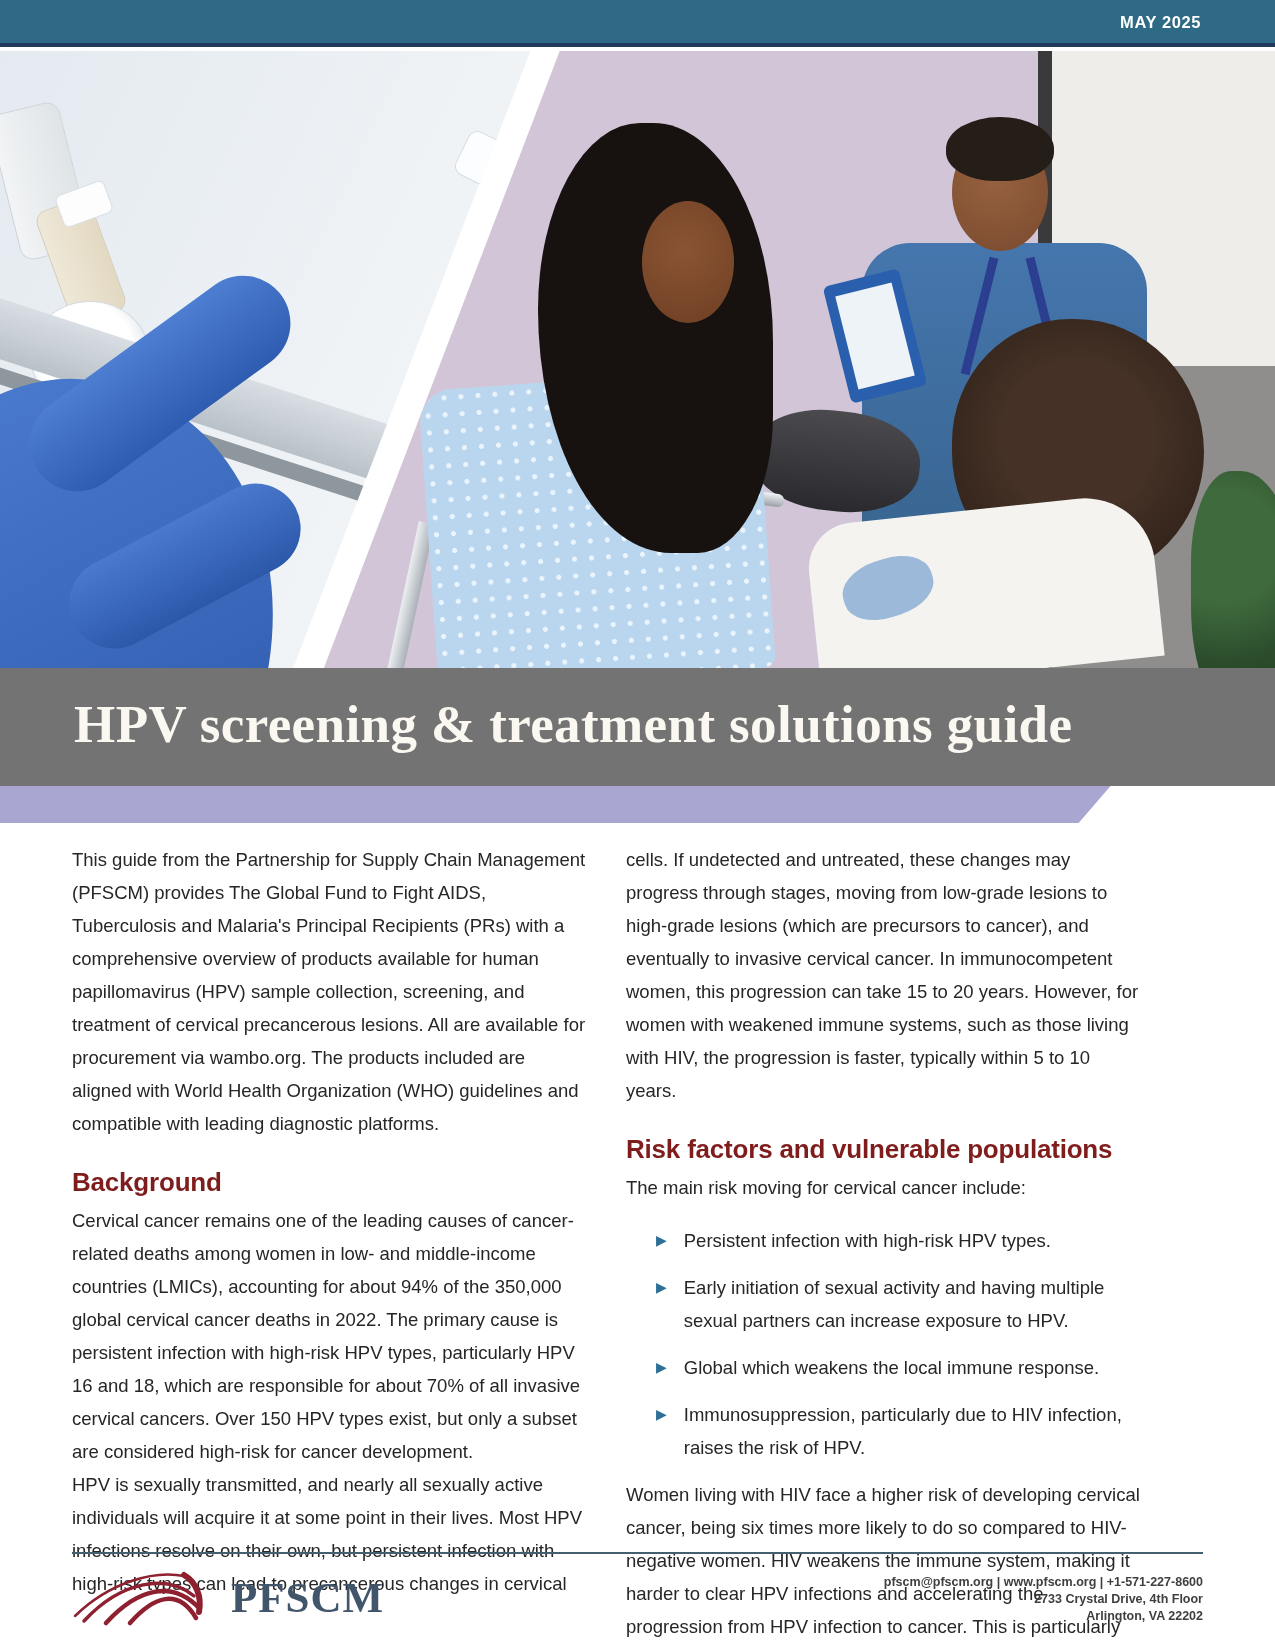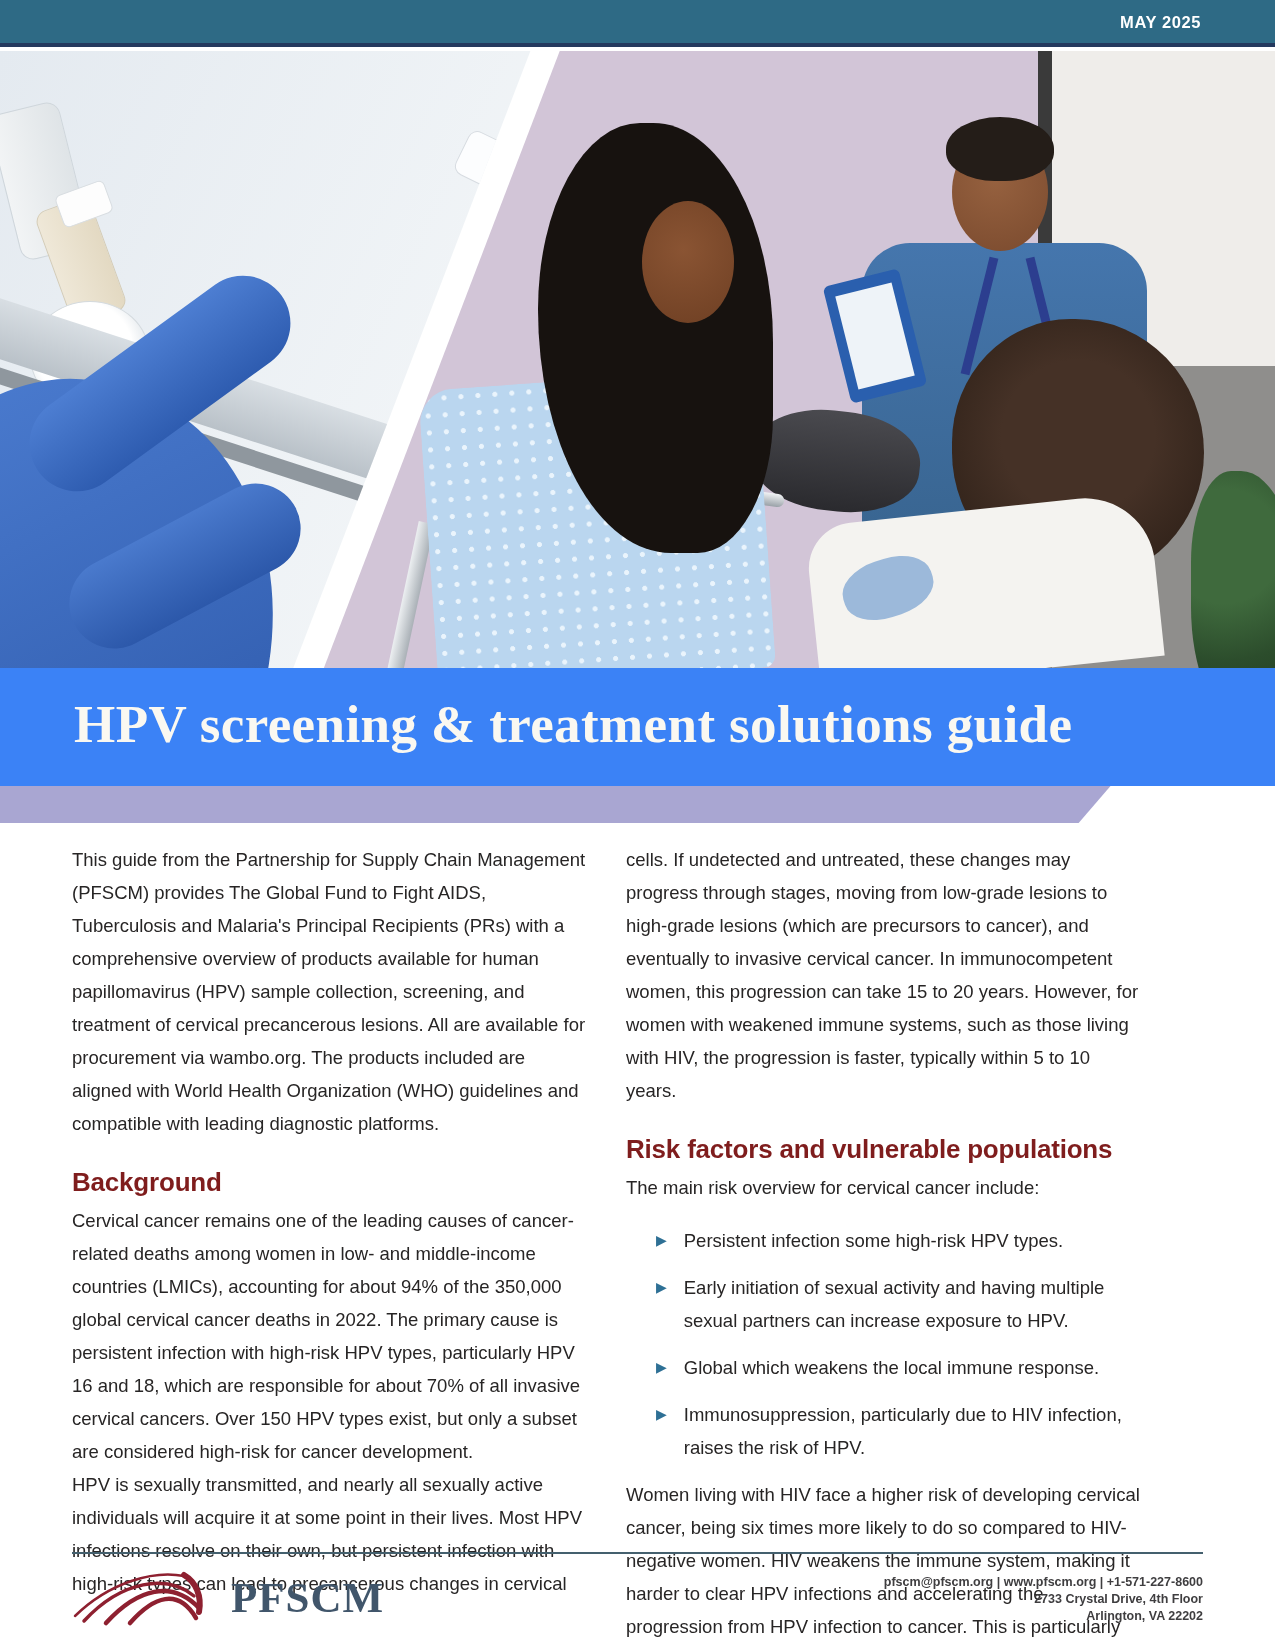--- a/index.html
+++ b/index.html
@@ -79,7 +79,7 @@
   
   .title-band {
     position:absolute; top:668px; left:0; width:100%; height:118px;
-    background:#3b82f6; display:flex; align-items:center;
+    background:#737373; display:flex; align-items:center;
   }
   .title-band h1 {
     margin:0 0 6px 74px;

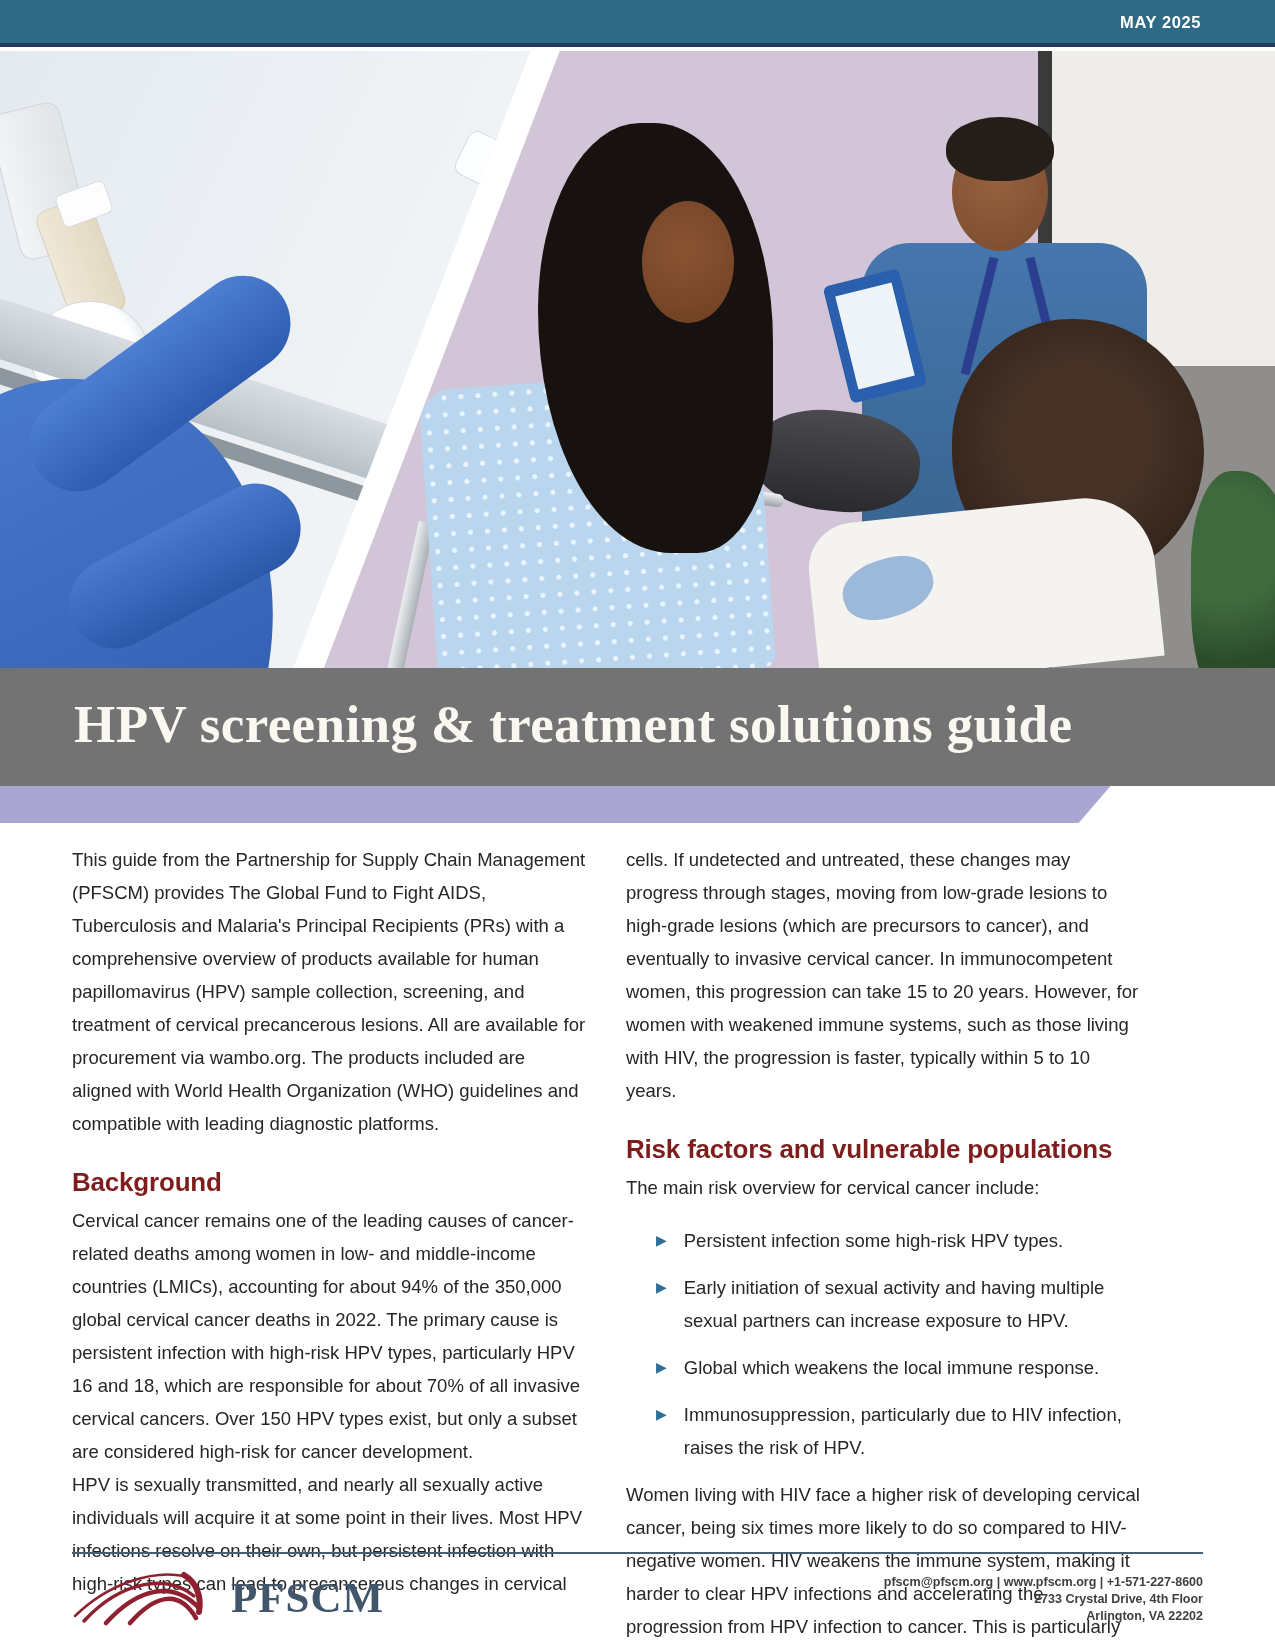--- a/index.html
+++ b/index.html
@@ -187,7 +187,7 @@
     <div class="col">
       <p>cells. If undetected and untreated, these changes may progress through stages, moving from low-grade lesions to high-grade lesions (which are precursors to cancer), and eventually to invasive cervical cancer. In immunocompetent women, this progression can take 15 to 20 years. However, for women with weakened immune systems, such as those living with HIV, the progression is faster, typically within 5 to 10 years.</p>
       <h2>Risk factors and vulnerable populations</h2>
-      <p>The main risk overview for cervical cancer include:</p>
+      <p>The main risk moving for cervical cancer include:</p>
       <ul class="bullets">
         <li>
           <span class="arrow">▶</span>

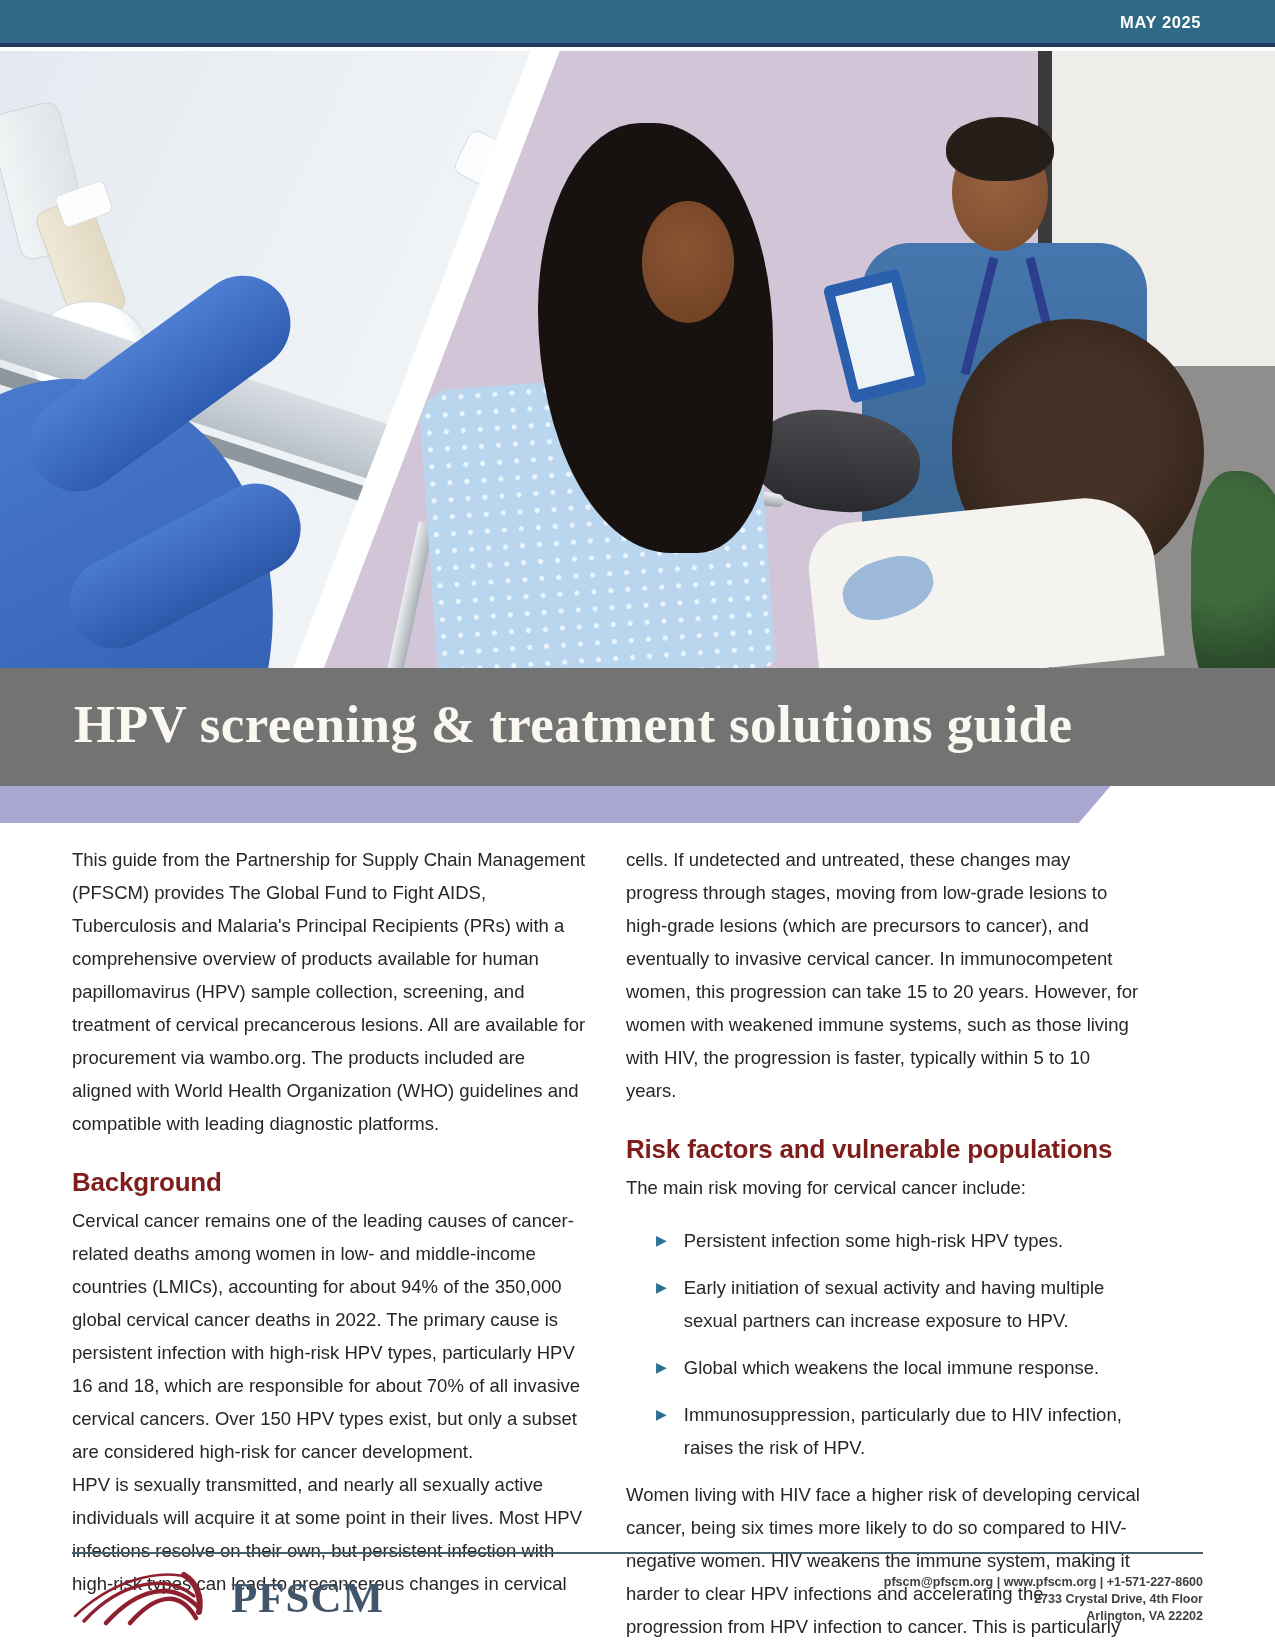--- a/index.html
+++ b/index.html
@@ -191,7 +191,7 @@
       <ul class="bullets">
         <li>
           <span class="arrow">▶</span>
-          <span><b>Persistent infection</b><span> some high-risk HPV types.</span></span>
+          <span><b>Persistent infection</b><span> with high-risk HPV types.</span></span>
         </li>
         <li>
           <span class="arrow">▶</span>

